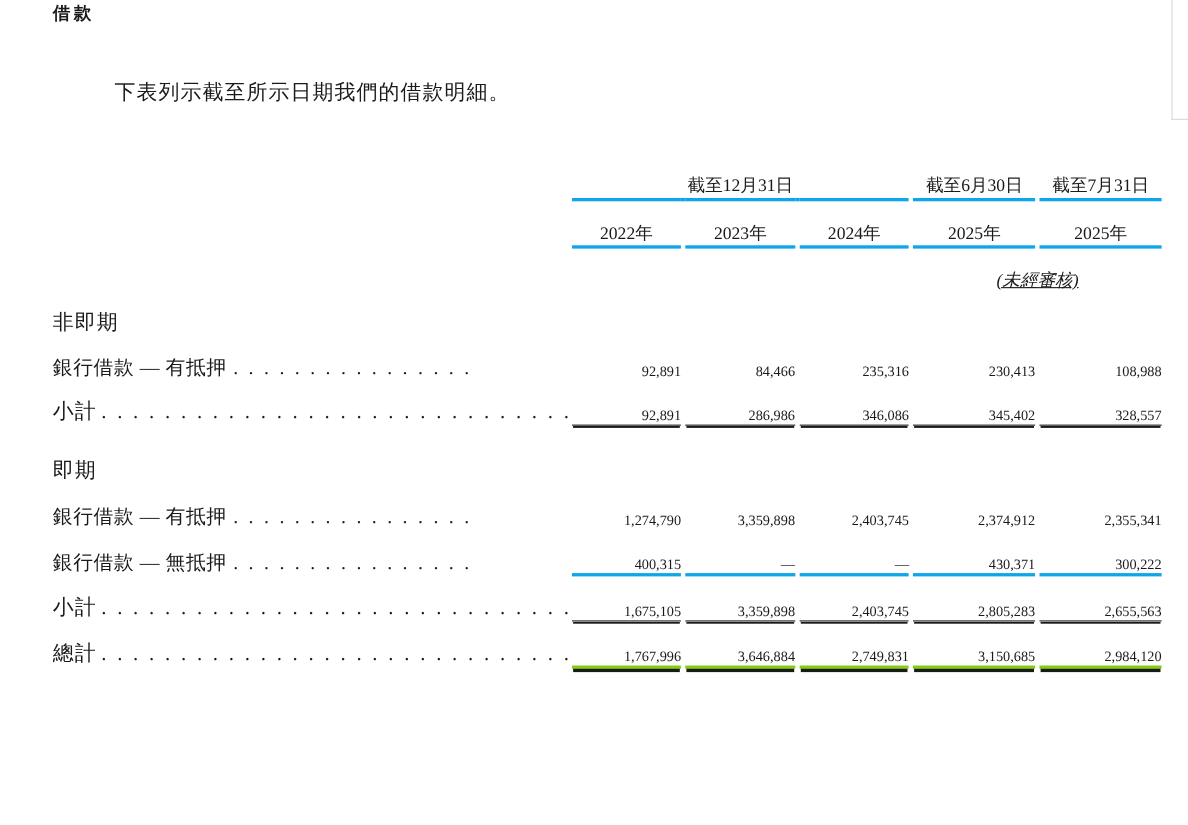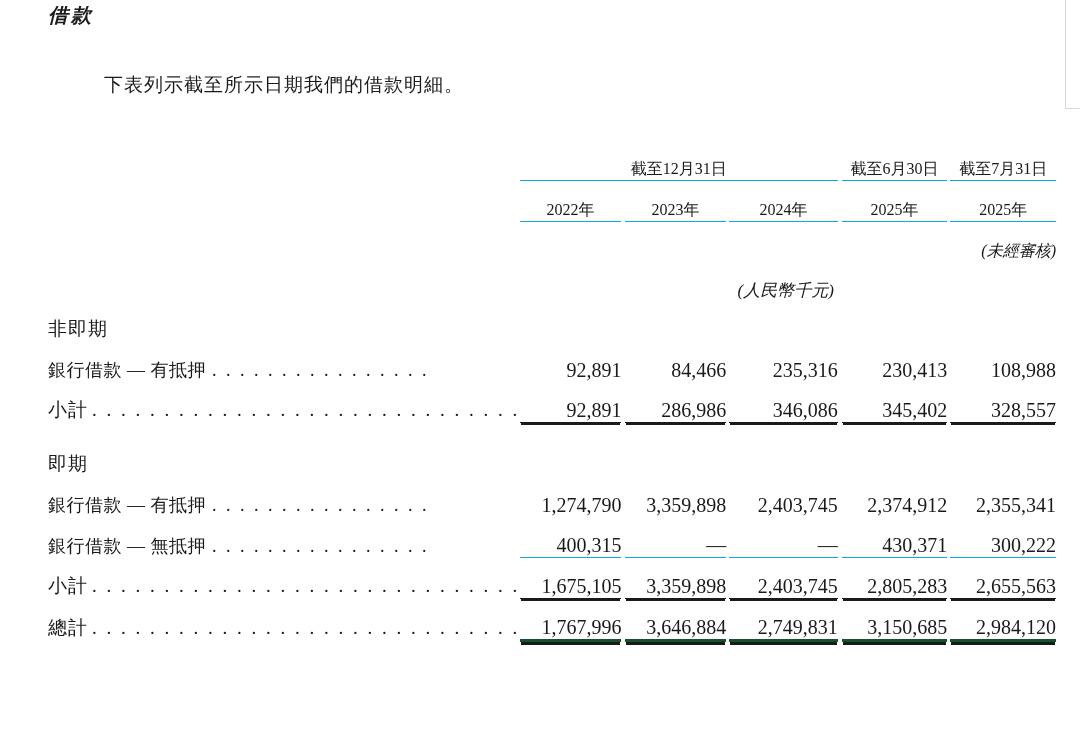--- a/index.html
+++ b/index.html
@@ -37,10 +37,9 @@
     position: absolute;
     left: 48px;
     top: 2px;
-    font-size: 20px;
+    font-size: 16px;
     font-weight: bold;
     letter-spacing: 3px;
-    font-style: italic;
   }
   .lead-para {
     position: absolute;

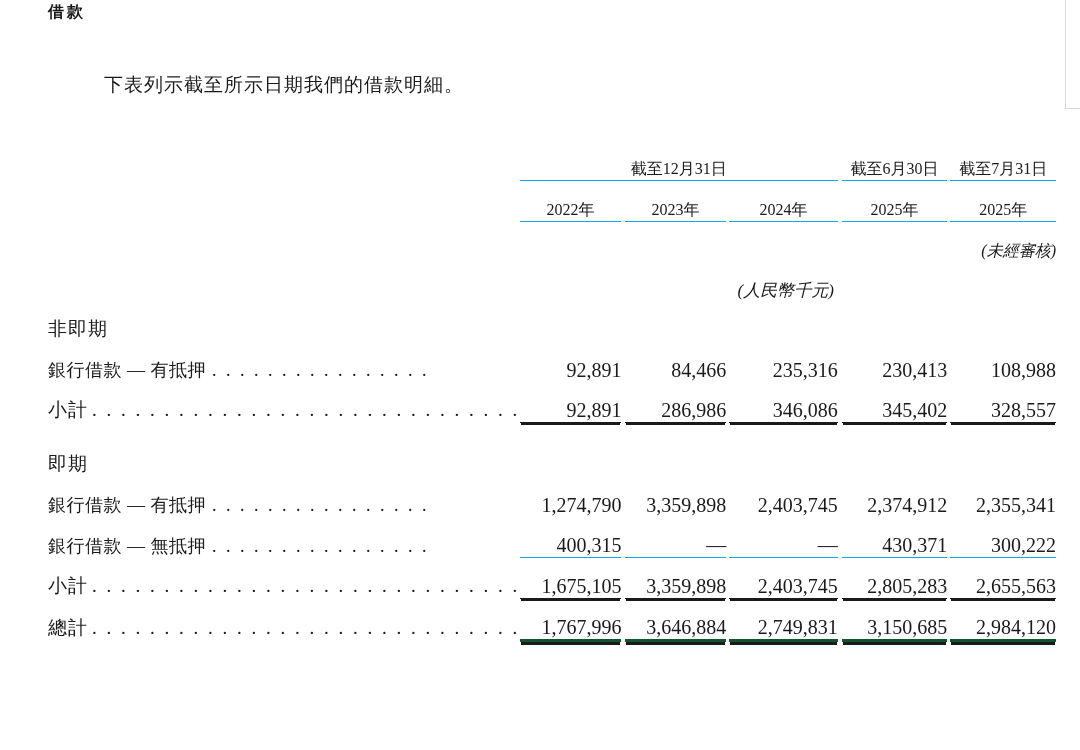--- a/index.html
+++ b/index.html
@@ -82,7 +82,7 @@
   .row-h1 td { height: 34px; }
   .row-h2 td { height: 40px; }
   .row-h3 td { height: 40px; }
-  .rule-thin { border-bottom: 1px solid #0ea5e9; }
+  .rule-thin { border-bottom: 3px solid #0ea5e9; }
   .rule-double {
     border-bottom: 1px solid #1a1a1a;
     box-shadow: 0 3px 0 -1px #1a1a1a;

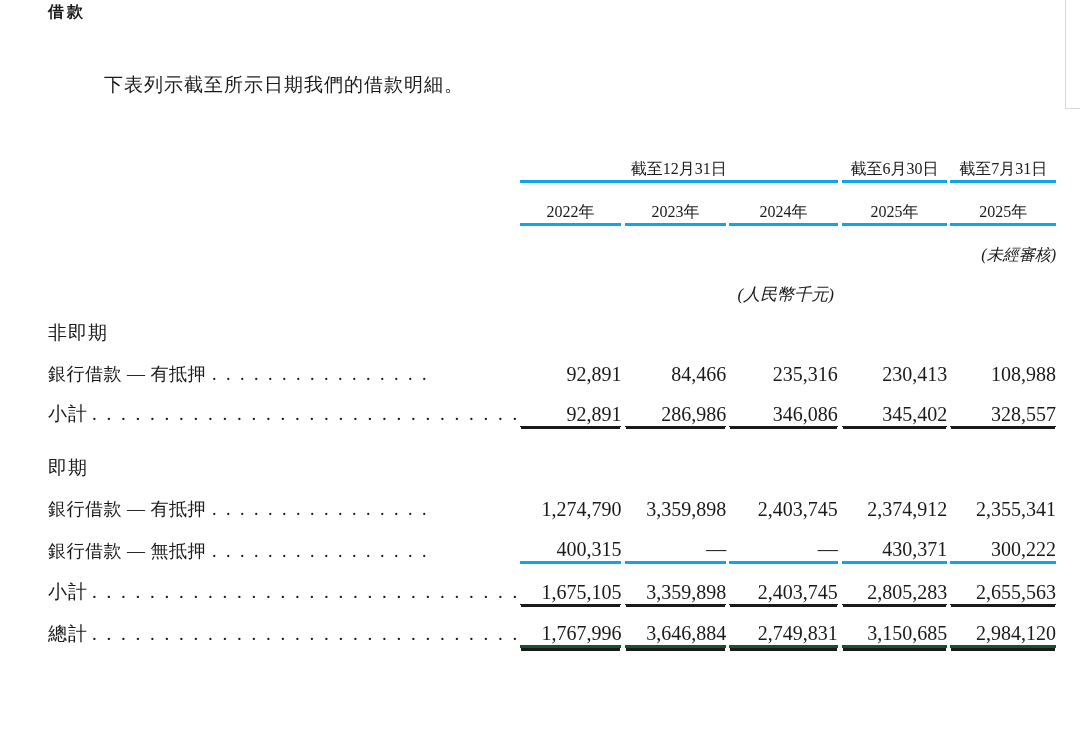--- a/index.html
+++ b/index.html
@@ -95,10 +95,11 @@
   .spacer-row td { height: 14px; }
 
   .unaudited {
-    text-align: right;
+    text-align: center;
     font-style: italic;
     font-size: 16px;
     white-space: nowrap;
+    text-decoration: underline;
   }
   .currency-note {
     text-align: center;

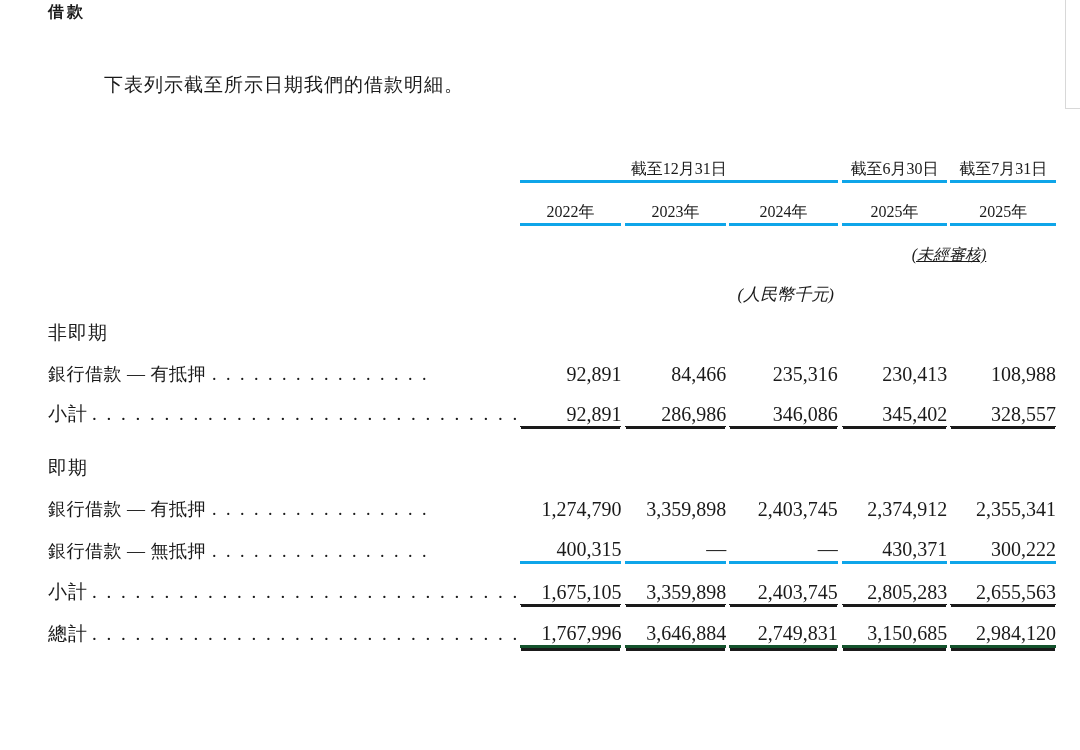--- a/index.html
+++ b/index.html
@@ -197,17 +197,6 @@
       <td class="unaudited" colspan="3">(未經審核)</td>
     </tr>
 
-    <tr class="row-h2">
-      <td></td>
-      <td></td>
-      <td></td>
-      <td></td>
-      <td></td>
-      <td class="currency-note" colspan="2">(人民幣千元)</td>
-      <td></td>
-      <td></td>
-      <td></td>
-    </tr>
 
     <tr class="row-h3">
       <td class="group-head">非即期</td>

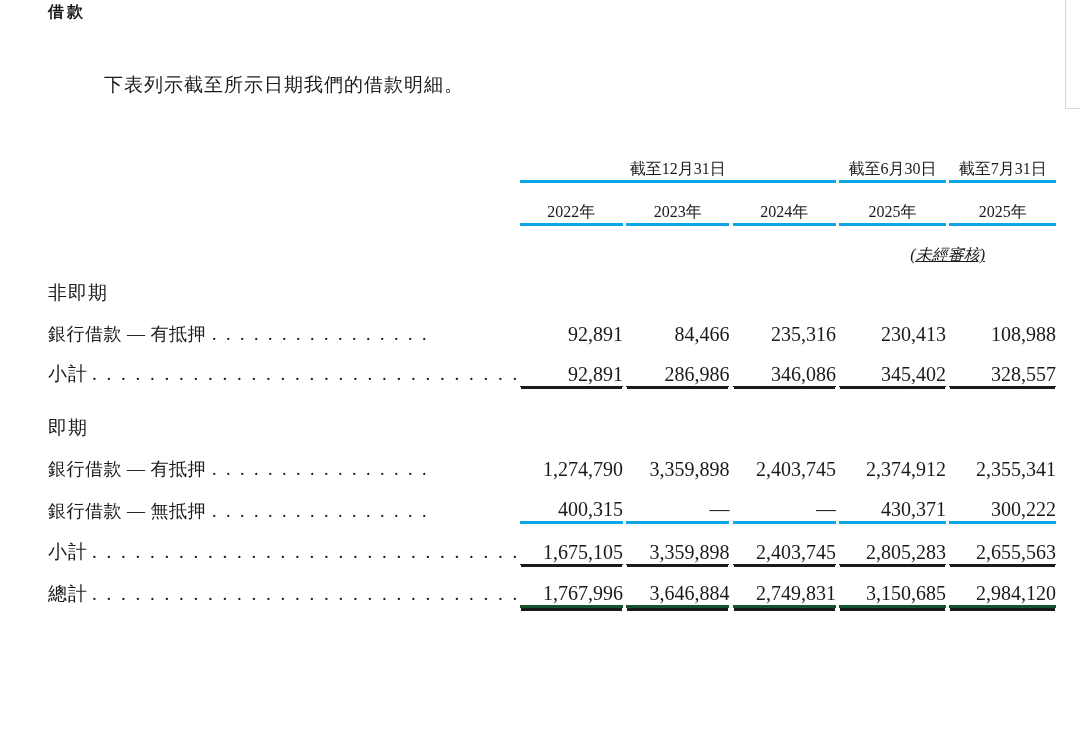--- a/index.html
+++ b/index.html
@@ -70,7 +70,7 @@
 
   .num {
     text-align: right;
-    font-size: 20px;
+    font-size: 13px;
     white-space: nowrap;
     padding-right: 4px;
   }

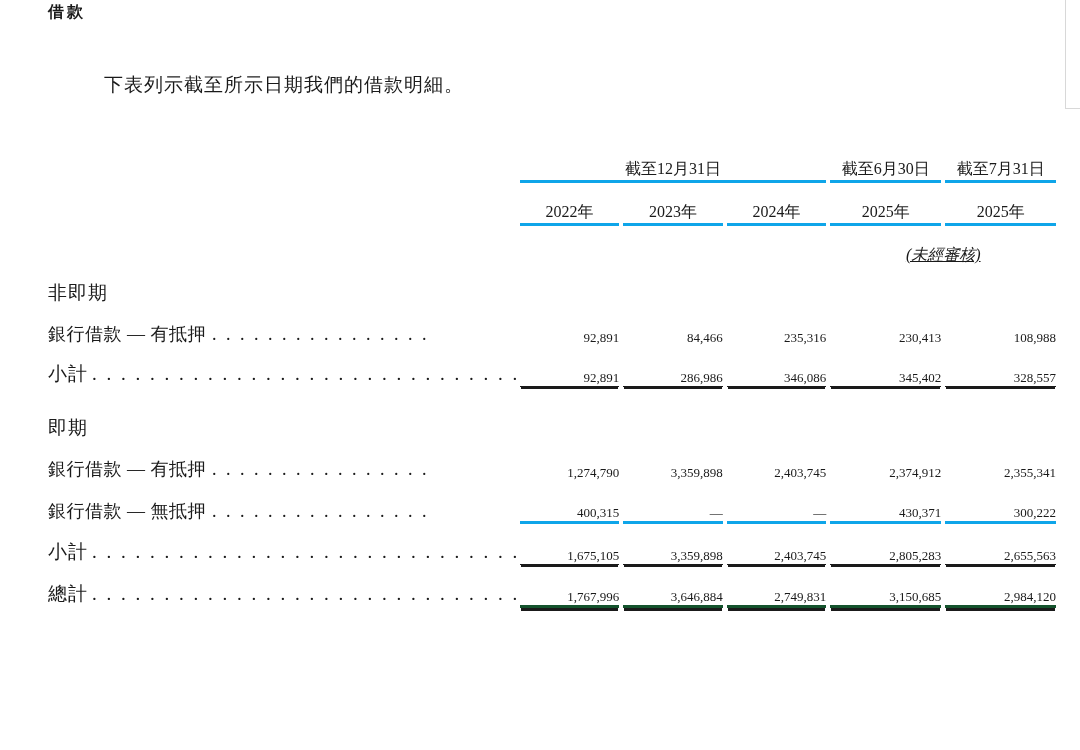--- a/index.html
+++ b/index.html
@@ -88,7 +88,7 @@
     box-shadow: 0 3px 0 -1px #1a1a1a;
   }
   .rule-heavy-double {
-    border-bottom: 3px solid #14532d;
+    border-bottom: 3px solid #84cc16;
     box-shadow: 0 5px 0 -1px #1a1a1a;
   }
 

